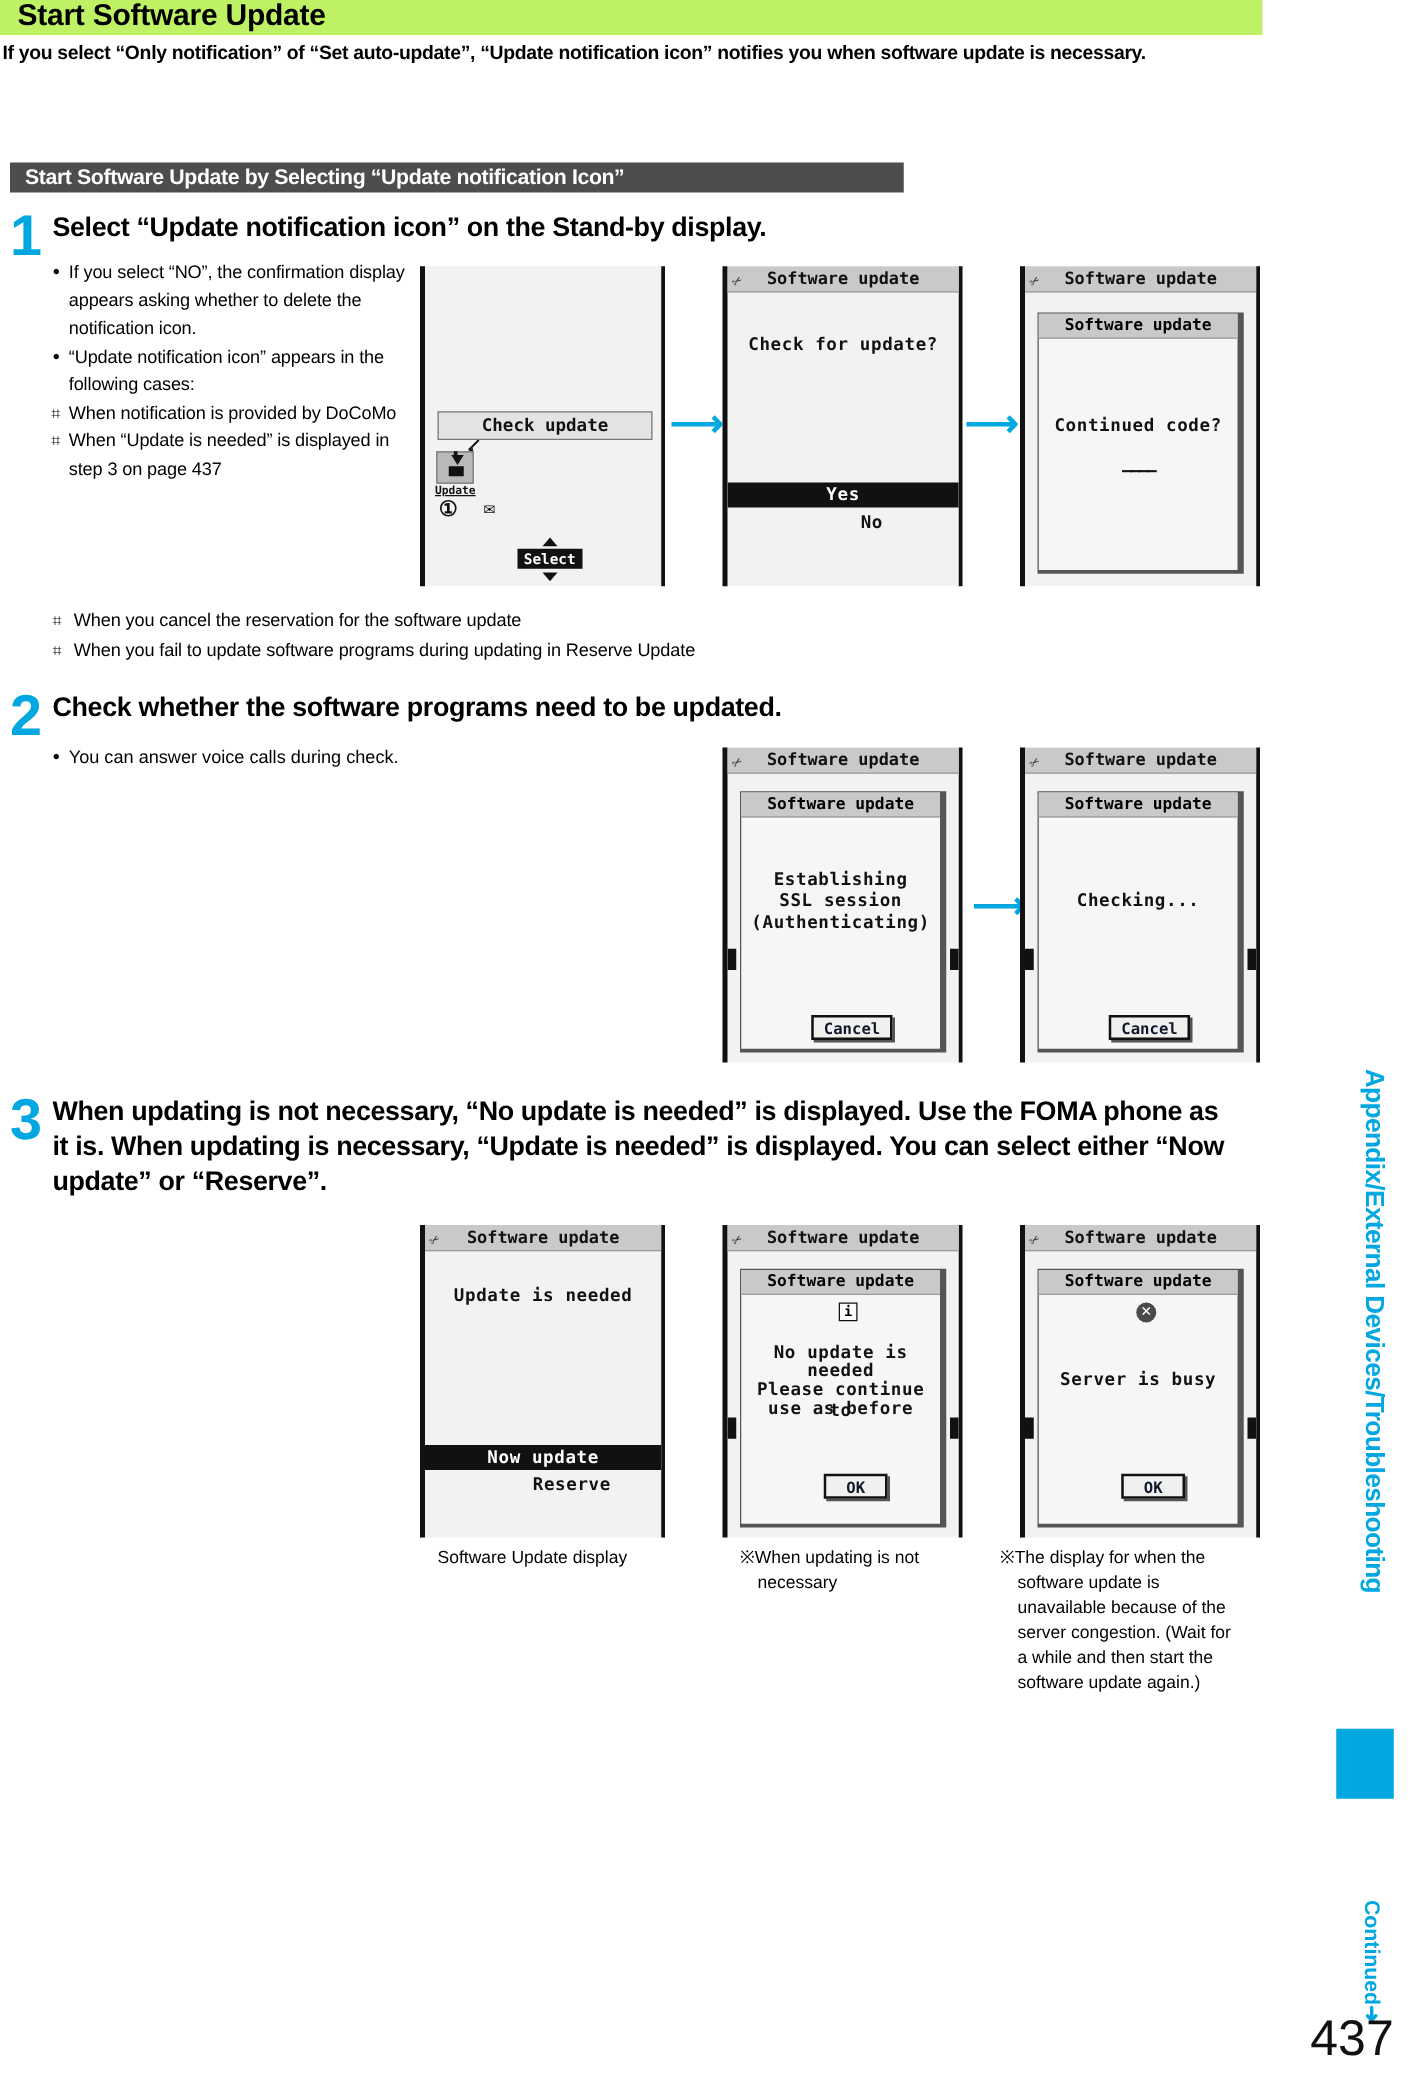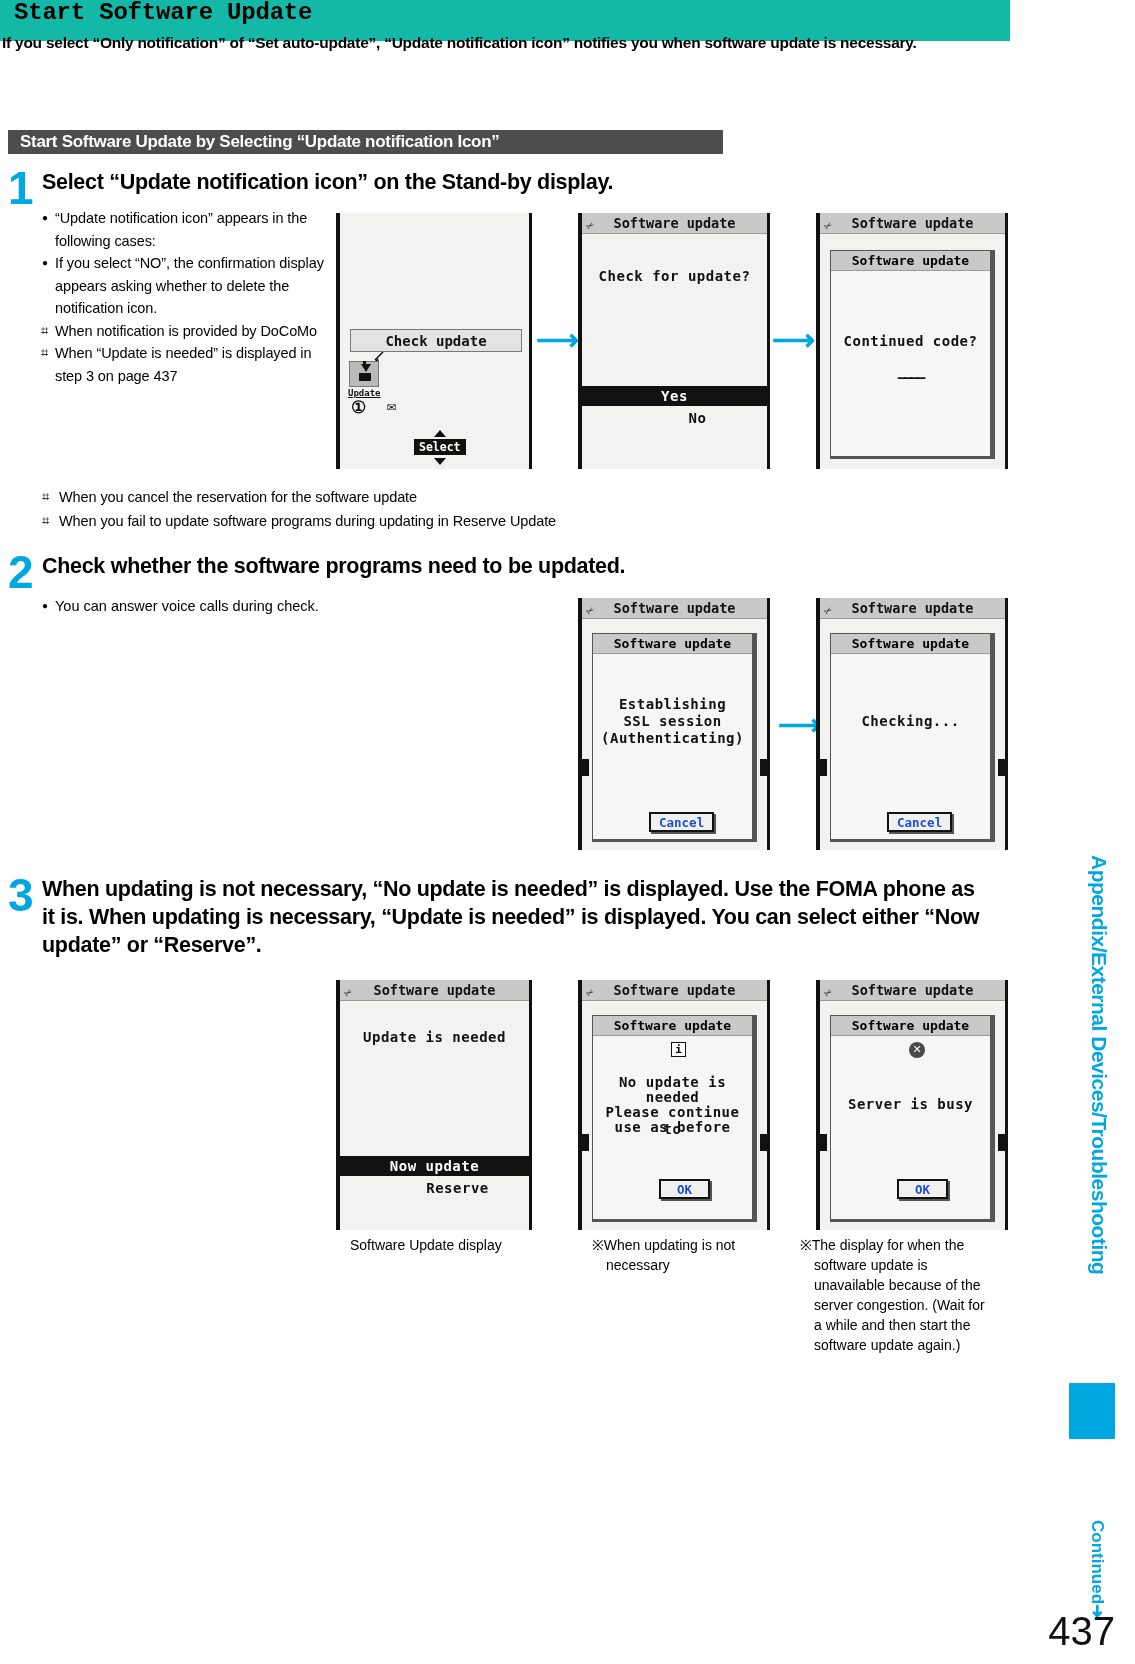--- a/index.html
+++ b/index.html
@@ -14,9 +14,8 @@
 
   
   .title-bar {
-    position: absolute; left: 0; top: 0; width: 1010px; height: 41px;
-    background: #14b8a6;
-    font-family: Liberation Mono, monospace;
+    position: absolute; left: 0; top: 0; width: 1010px; height: 28px;
+    background: #bef264;
   }
   .title-bar .title {
     position: absolute; left: 14px; top: -2px;

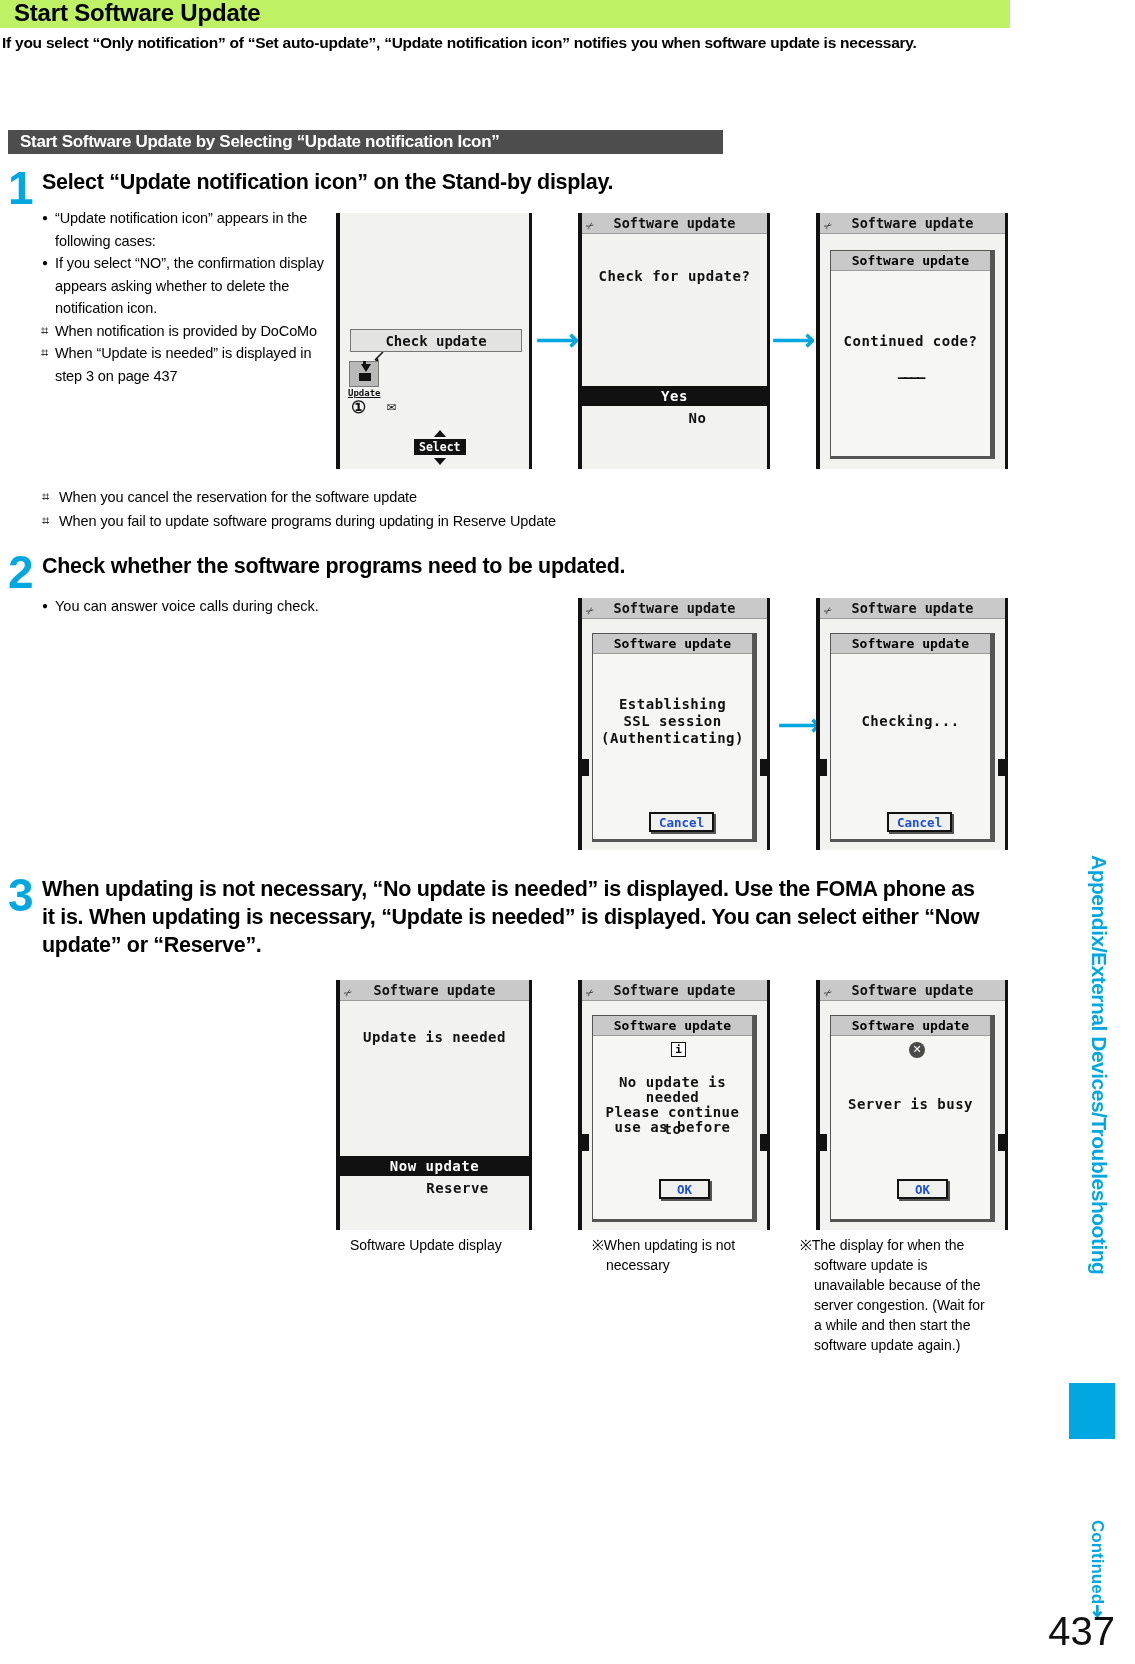--- a/index.html
+++ b/index.html
@@ -252,8 +252,8 @@
   <div class="step-head" id="step1-head">Select “Update notification icon” on the Stand-by display.</div>
 
   <div class="bullets1">
+    <div class="b">If you select “NO”, the confirmation display appears asking whether to delete the notification icon.</div>
     <div class="b">“Update notification icon” appears in the following cases:</div>
-    <div class="b">If you select “NO”, the confirmation display appears asking whether to delete the notification icon.</div>
     <div class="sub">When notification is provided by DoCoMo</div>
     <div class="sub">When “Update is needed” is displayed in step 3 on page 437</div>
   </div>

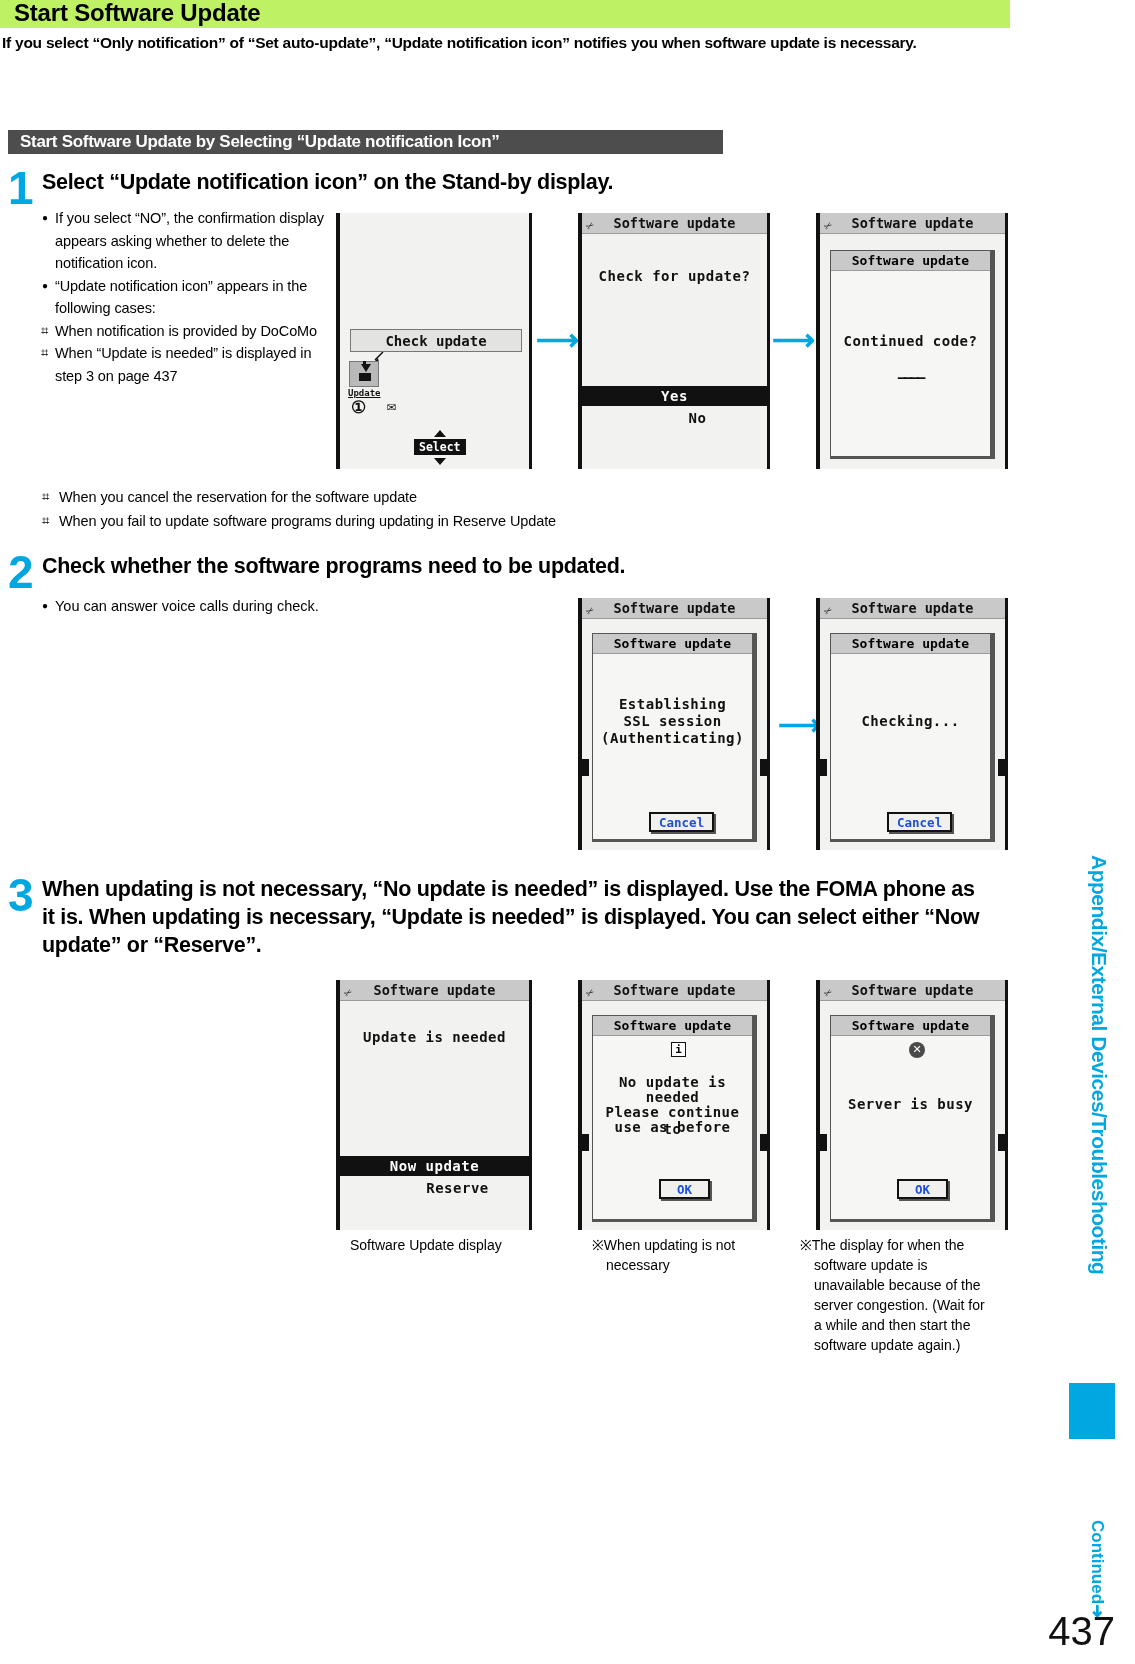--- a/index.html
+++ b/index.html
@@ -141,7 +141,7 @@
   .ph-btn {
     position: absolute; border: 2px solid #111; background: #f0f0ee;
     font-size: 12.5px; font-weight: bold; text-align: center;
-    color: #1d4ed8; padding: 0 8px; line-height: 17px; height: 20px;
+    color: #0f172a; padding: 0 8px; line-height: 17px; height: 20px;
     box-shadow: 2px 2px 0 #555;
   }
   .softkey {

